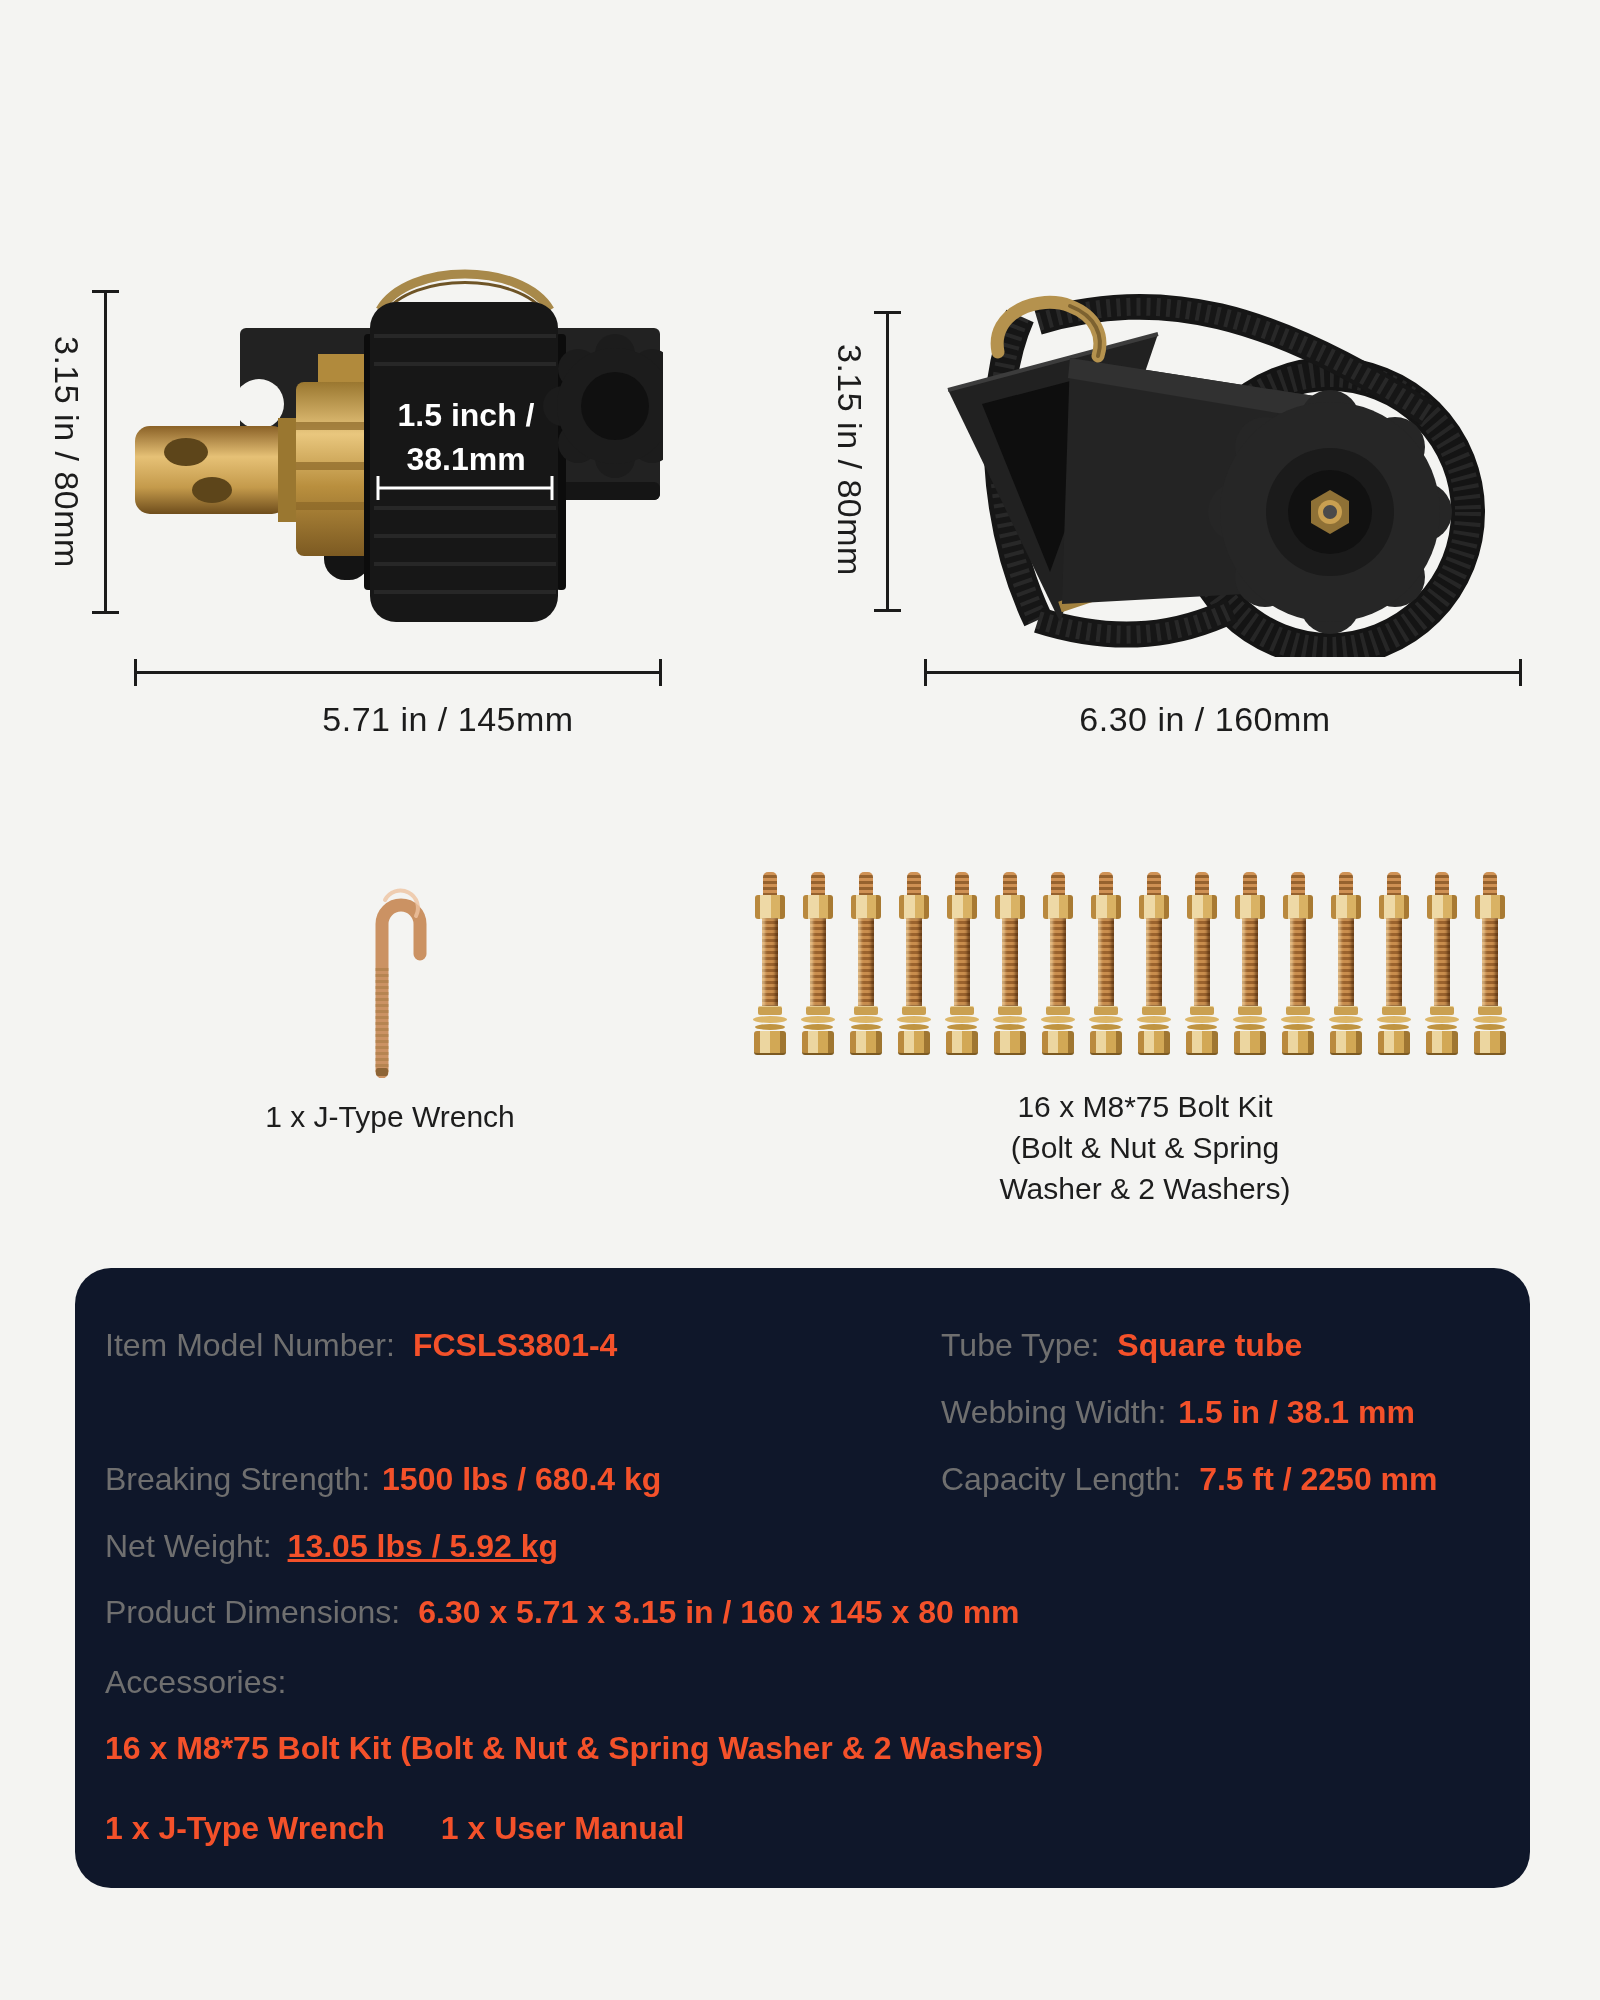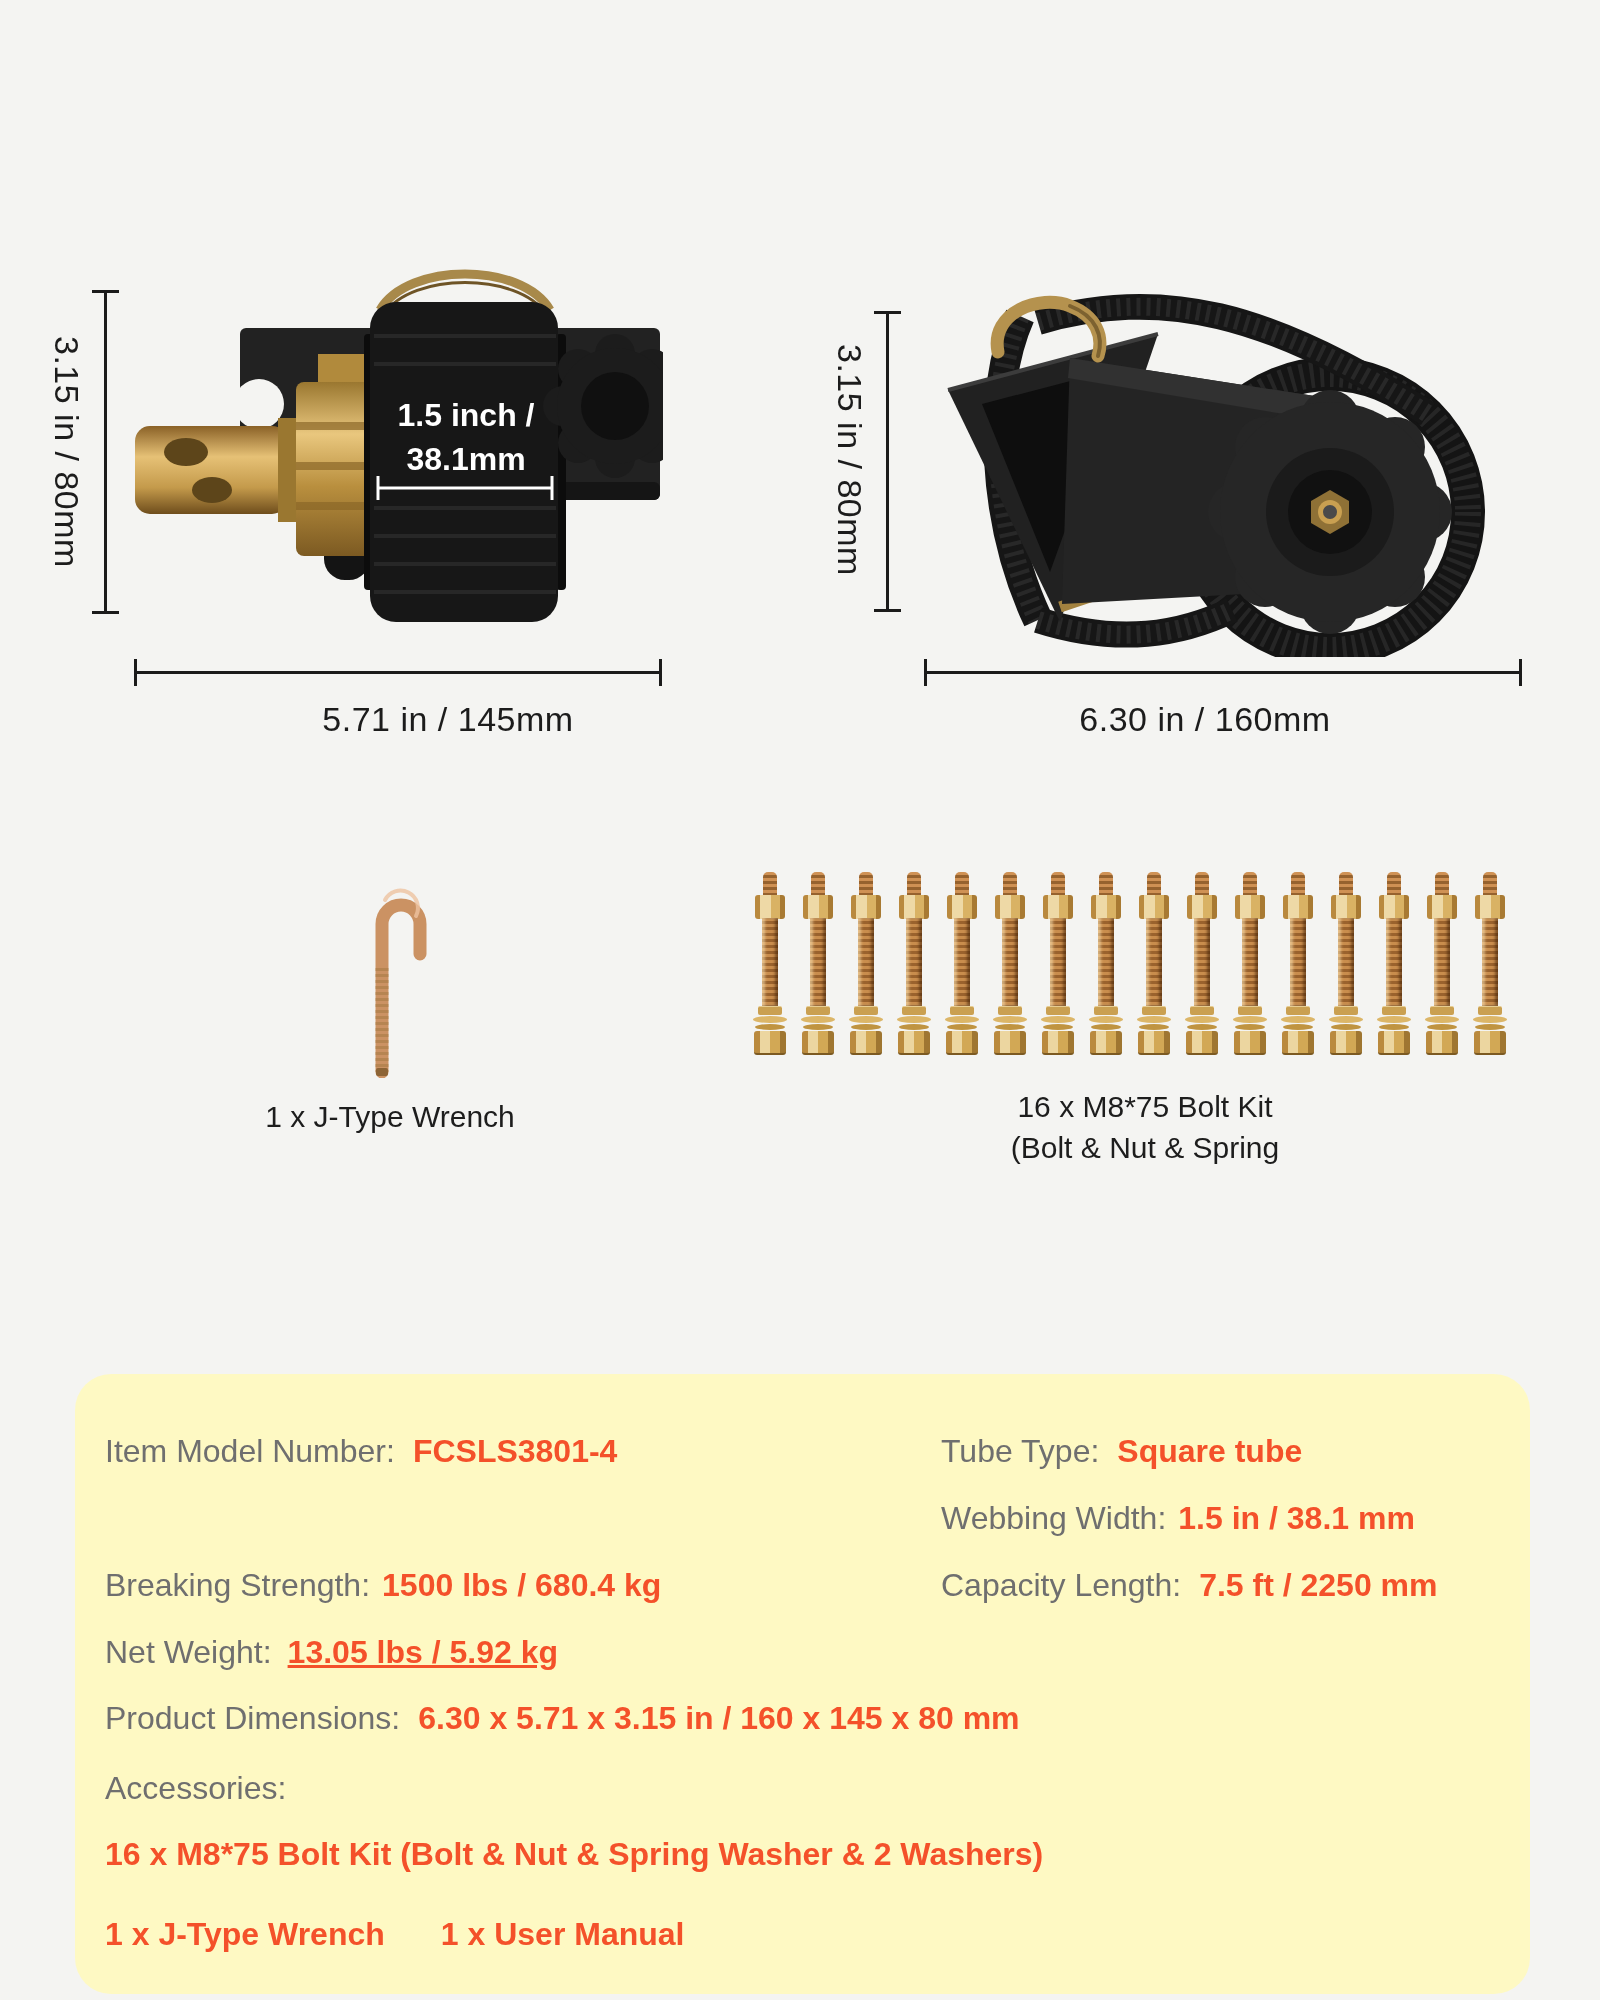--- a/index.html
+++ b/index.html
@@ -363,6 +363,7 @@
 <div class="caption" style="left:895px;top:1086px;">
   <div>16 x M8*75 Bolt Kit</div>
   <div>(Bolt &amp; Nut &amp; Spring</div>
+  <div>Washer &amp; 2 Washers)</div>
 </div>
 
 <div class="panel">

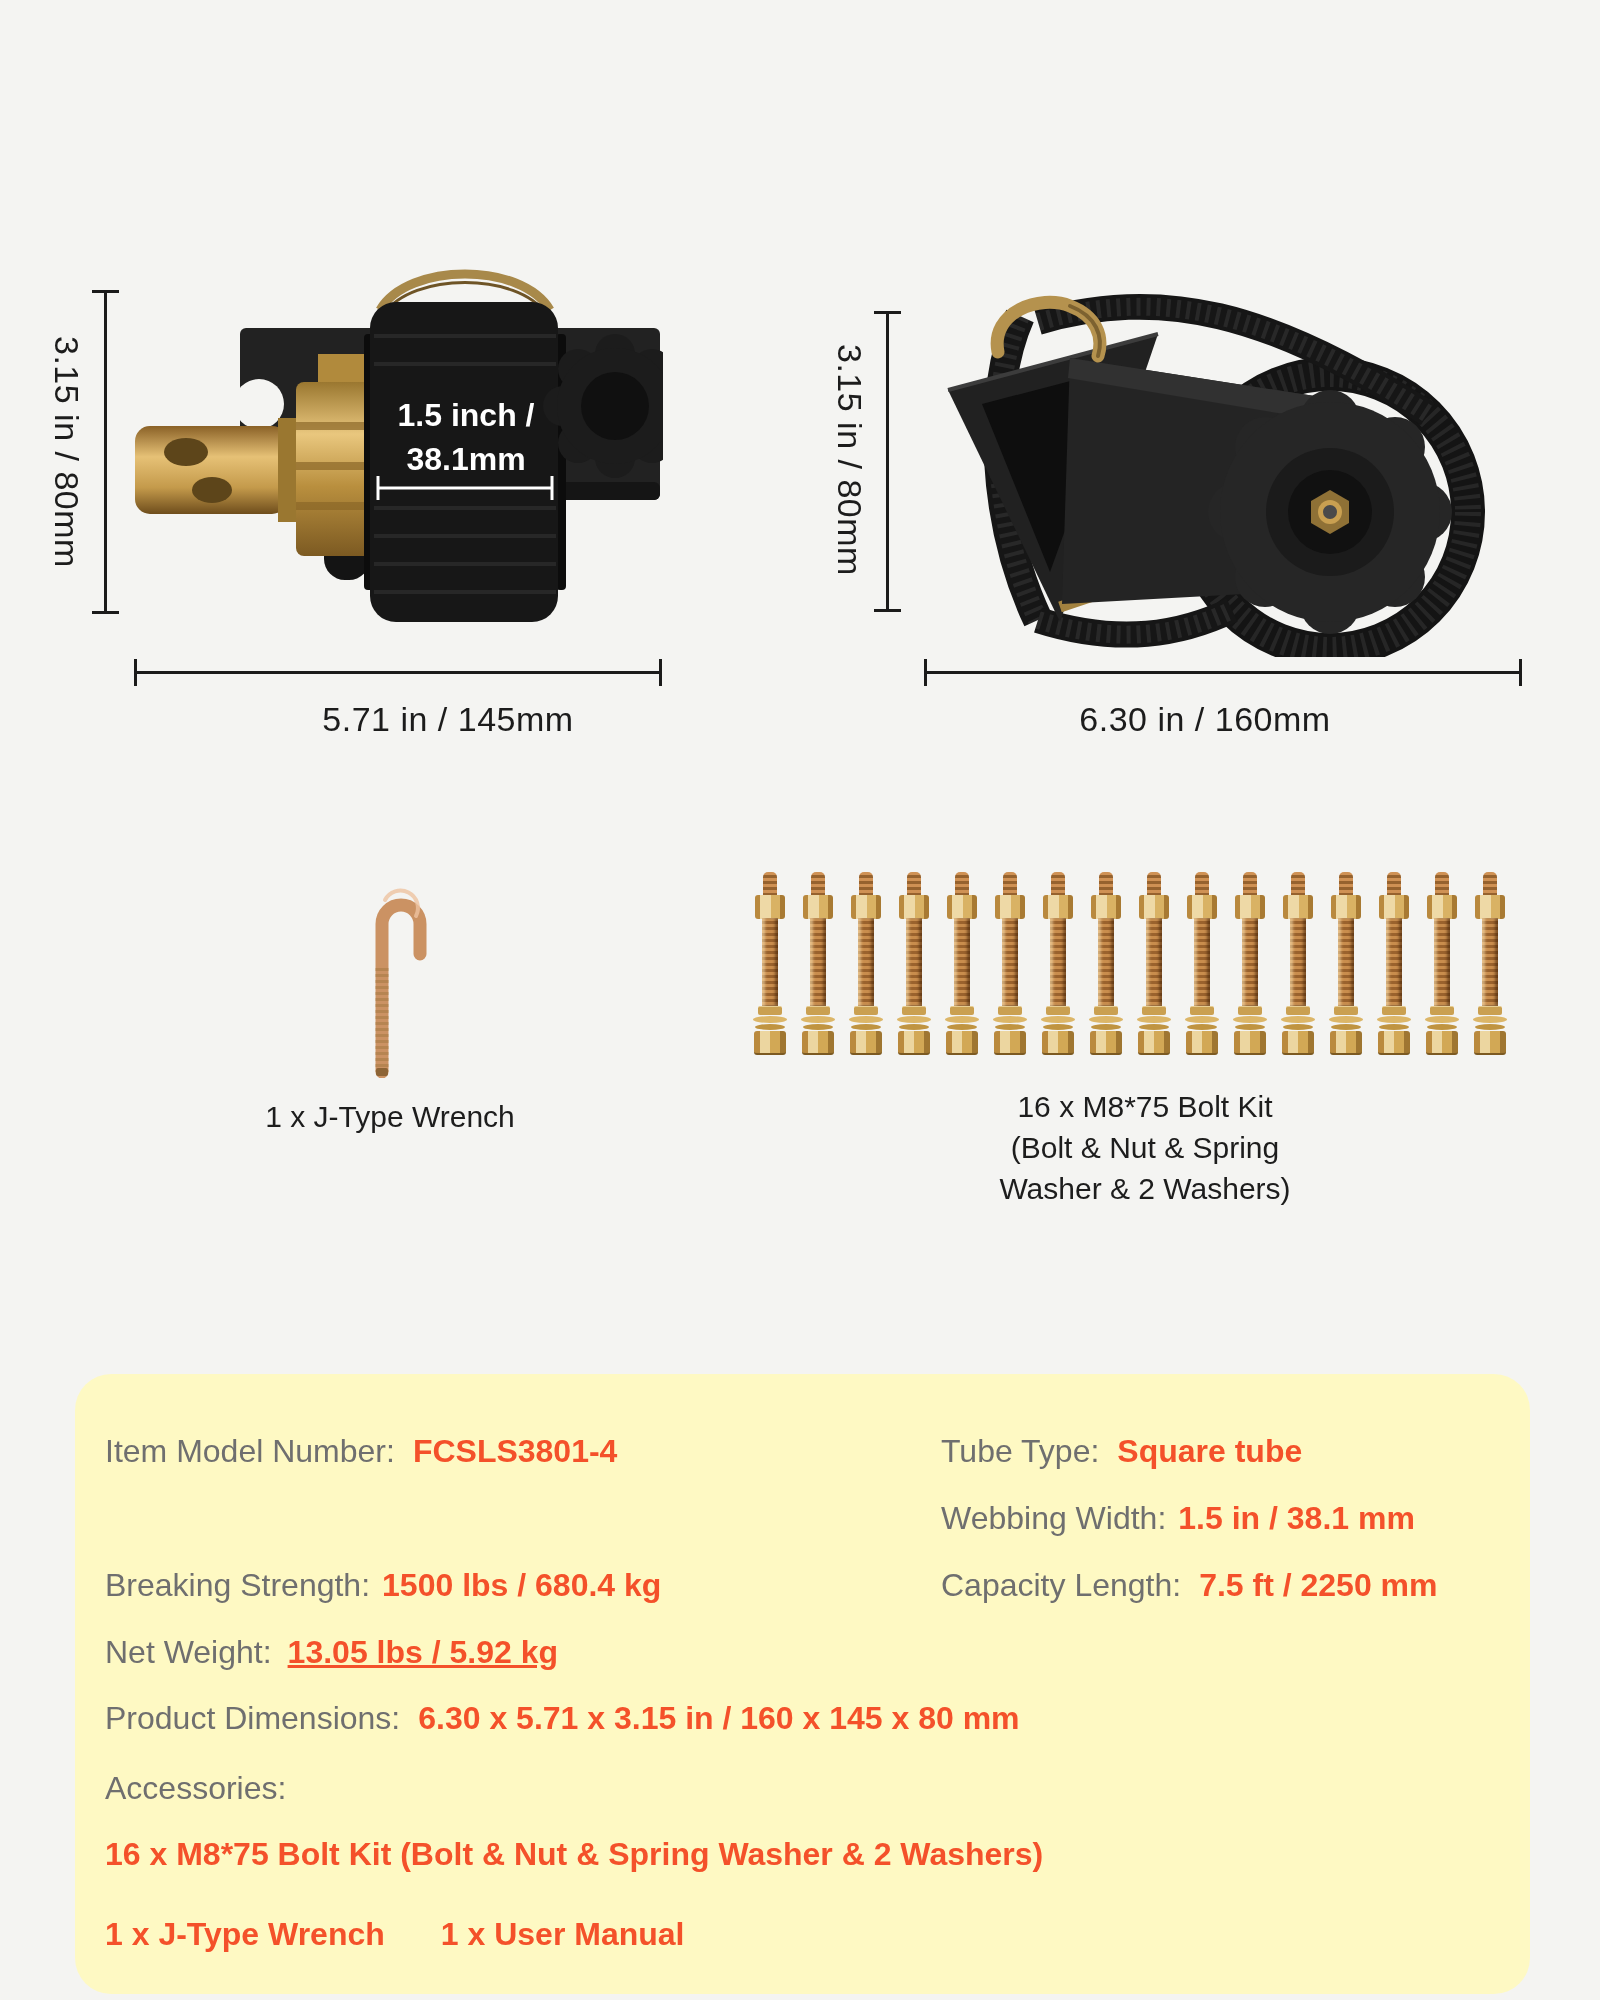--- a/index.html
+++ b/index.html
@@ -67,8 +67,8 @@
 
   
   .panel{
-    position:absolute;left:75px;top:1374px;width:1455px;height:620px;
-    background:#fef9c3;border-radius:36px;
+    position:absolute;left:75px;top:1268px;width:1455px;height:620px;
+    background:#0f172a;border-radius:36px;
   }
   .spec-row{position:absolute;font-size:32px;line-height:40px;white-space:nowrap;}
   .spec-label{color:#6f6f6f;}

